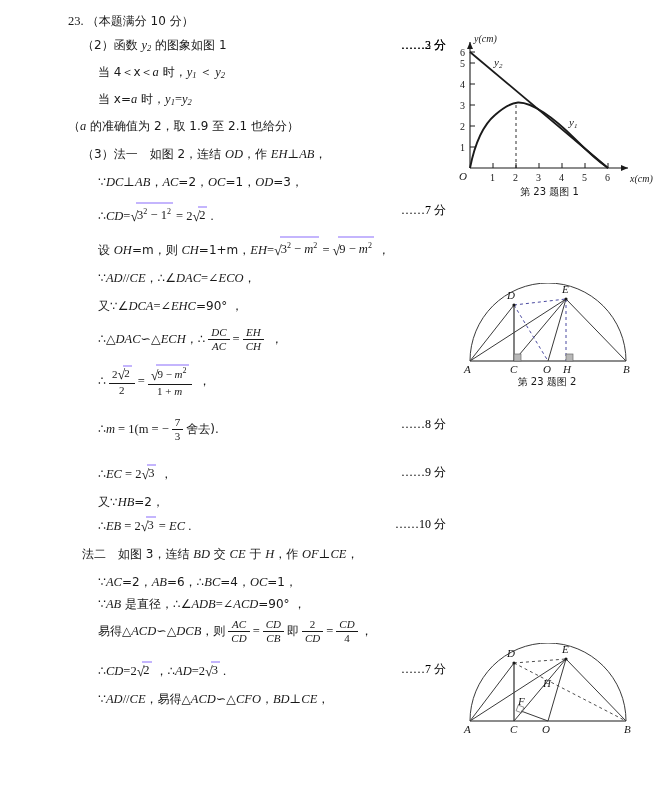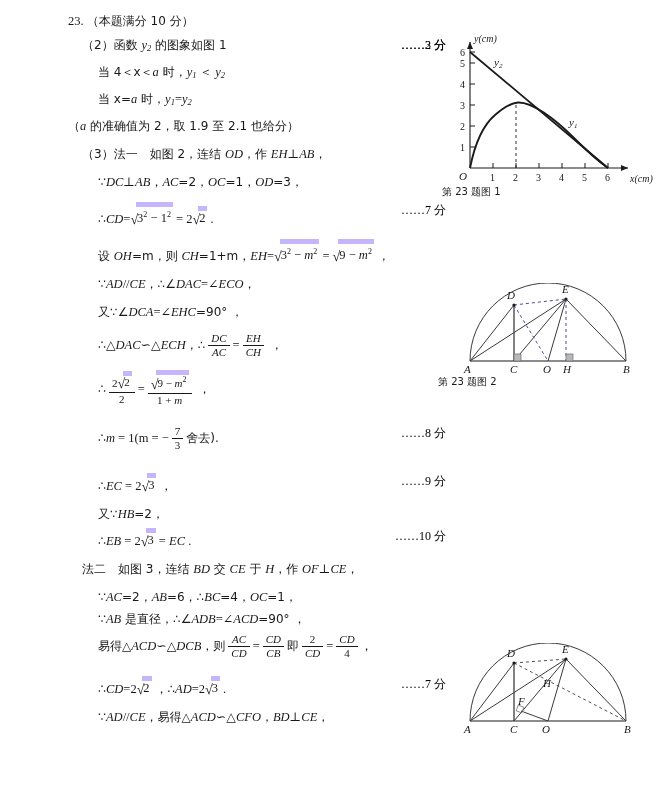--- a/index.html
+++ b/index.html
@@ -78,7 +78,7 @@
   .fig{position:absolute;}
   .fig svg{display:block;}
   .figcap{
-    text-align:left;
+    text-align:center;
     font-family:"DejaVu Sans","Liberation Sans",sans-serif;
     font-size:10px;
     color:#181818;

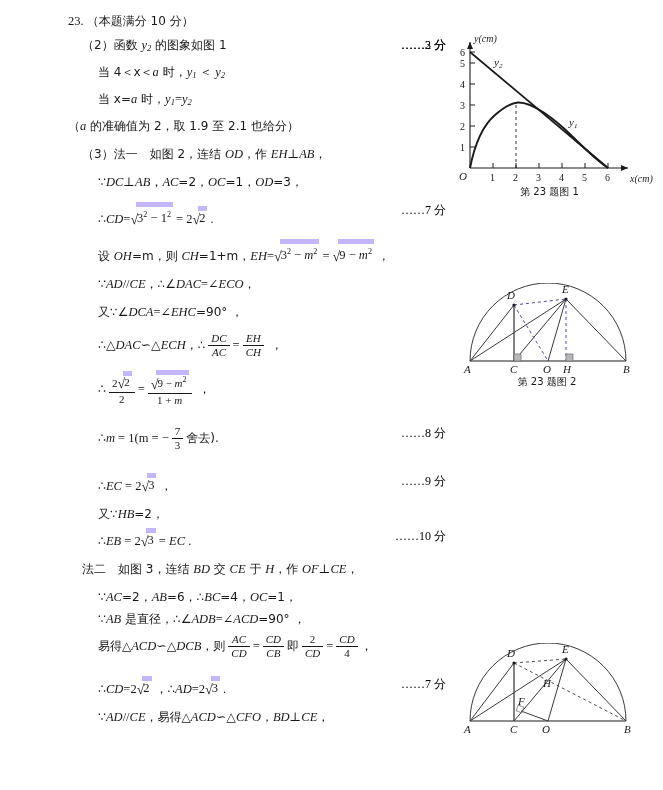--- a/index.html
+++ b/index.html
@@ -54,7 +54,7 @@
   .rad > .sign{display:inline-block;font-size:14px;vertical-align:-1px;}
   .rad > .body{
     display:inline-block;
-    border-top:5px solid #c4b5fd;
+    border-top:2px solid #c4b5fd;
     padding:0 2px 0 1px;
     margin-left:-2px;
     position:relative;top:-1px;

